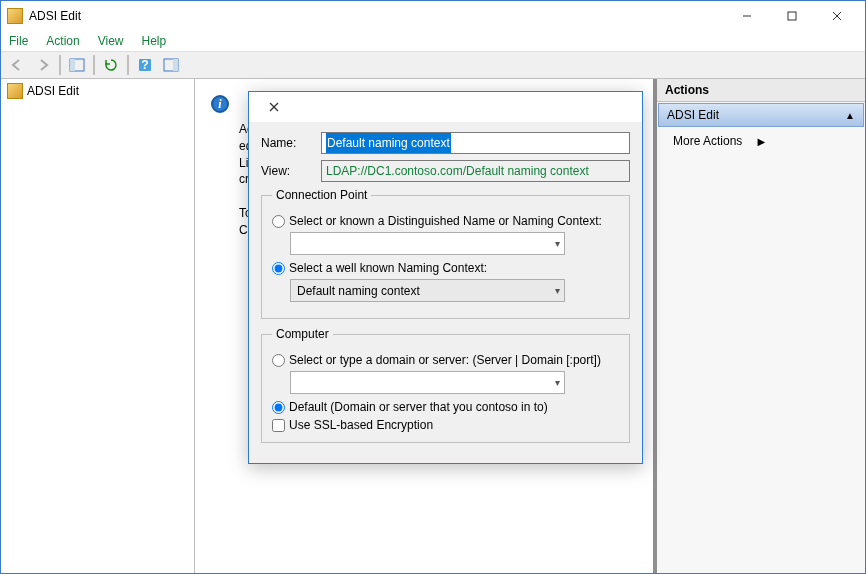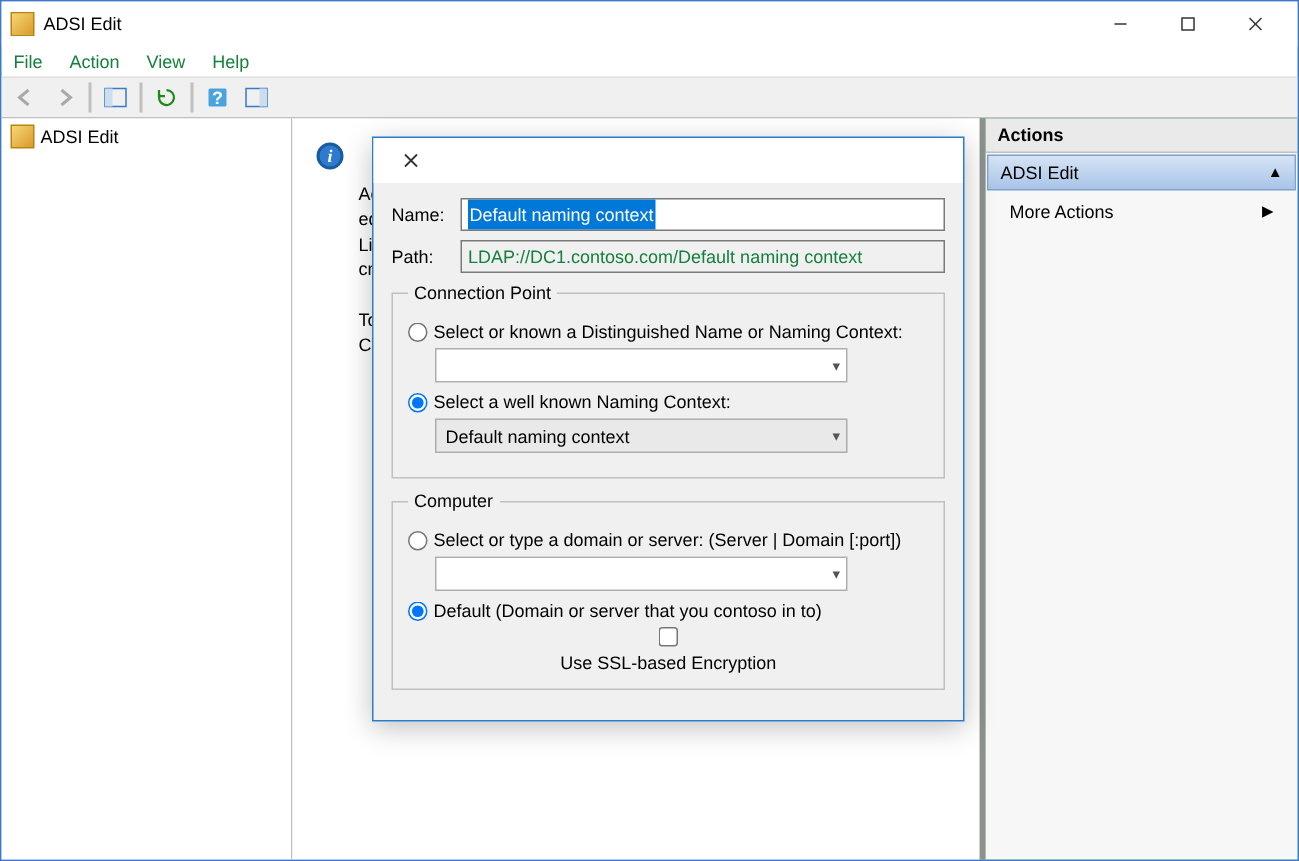--- a/index.html
+++ b/index.html
@@ -46,7 +46,7 @@
 .dlg-title .t { flex: 1; color: #000; }
 .dlg-close { width: 30px; height:30px; display:flex; align-items:center; justify-content:center; }
 .dlg-body { padding: 10px 12px 12px 12px; }
-.form-row { display: flex; align-items: center; margin-bottom: 6px; gap: 6px; }
+.form-row { display: flex; align-items: center; margin-bottom: 6px; gap: 20px; }
 .form-row label { width: 40px; }
 .txt-input { flex: 1; height: 22px; border: 1px solid #7a7a7a; background: #fff; padding: 0 4px; }
 .txt-input.selected { background: #fff; }

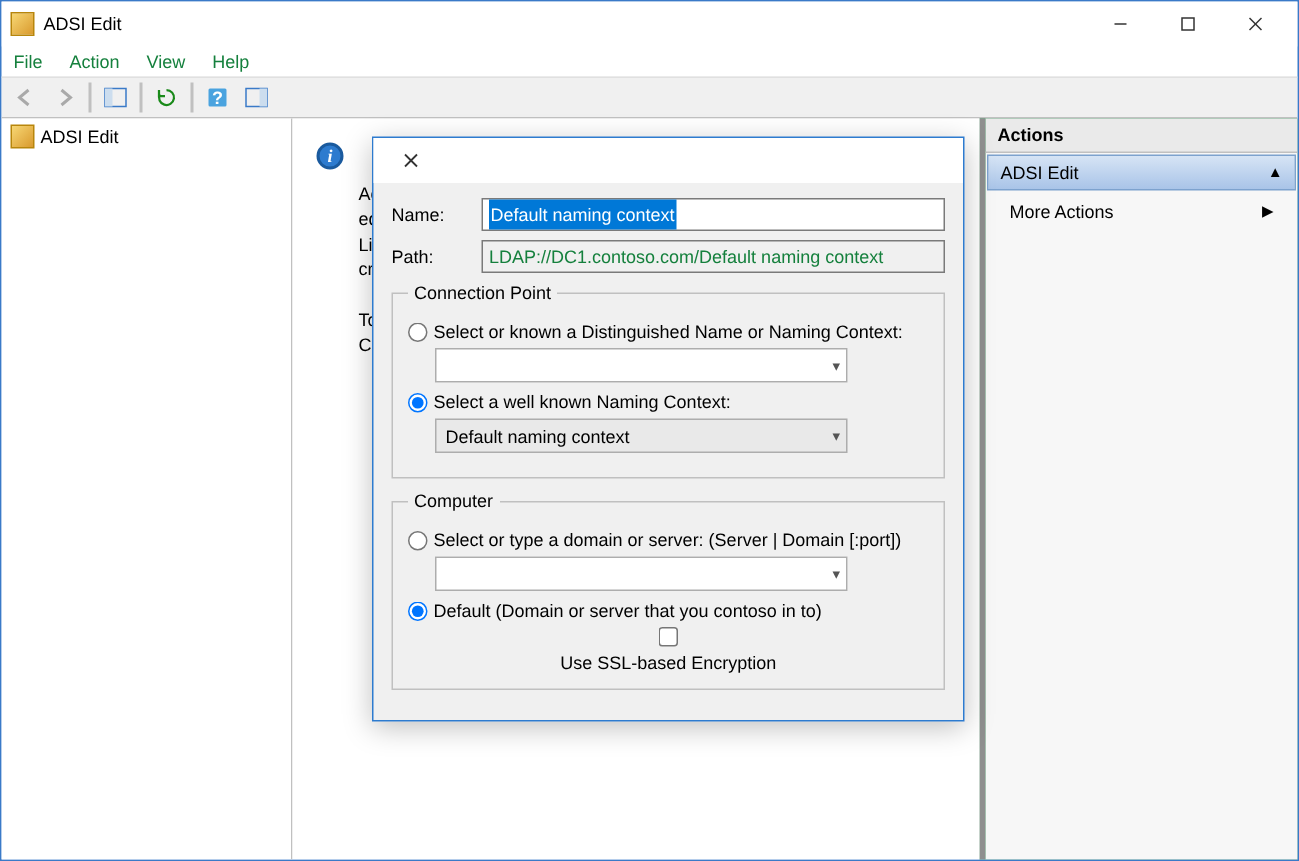--- a/index.html
+++ b/index.html
@@ -37,7 +37,7 @@
 .actions-body { background: #f7f7f7; flex: 1; }
 .action-group { background: linear-gradient(#d6e4f5, #a9c4e8); padding: 4px 8px; border: 1px solid #7da2ce; display: flex; justify-content: space-between; align-items: center; margin: 1px; }
 .action-group .arrow { font-size: 10px; }
-.action-link { padding: 6px 16px; display: flex; justify-content: space-between; align-items: center; gap: 15px; }
+.action-link { padding: 6px 16px; display: flex; align-items: center; gap: 15px; }
 .action-link .arrow { font-size: 10px; }
 
 

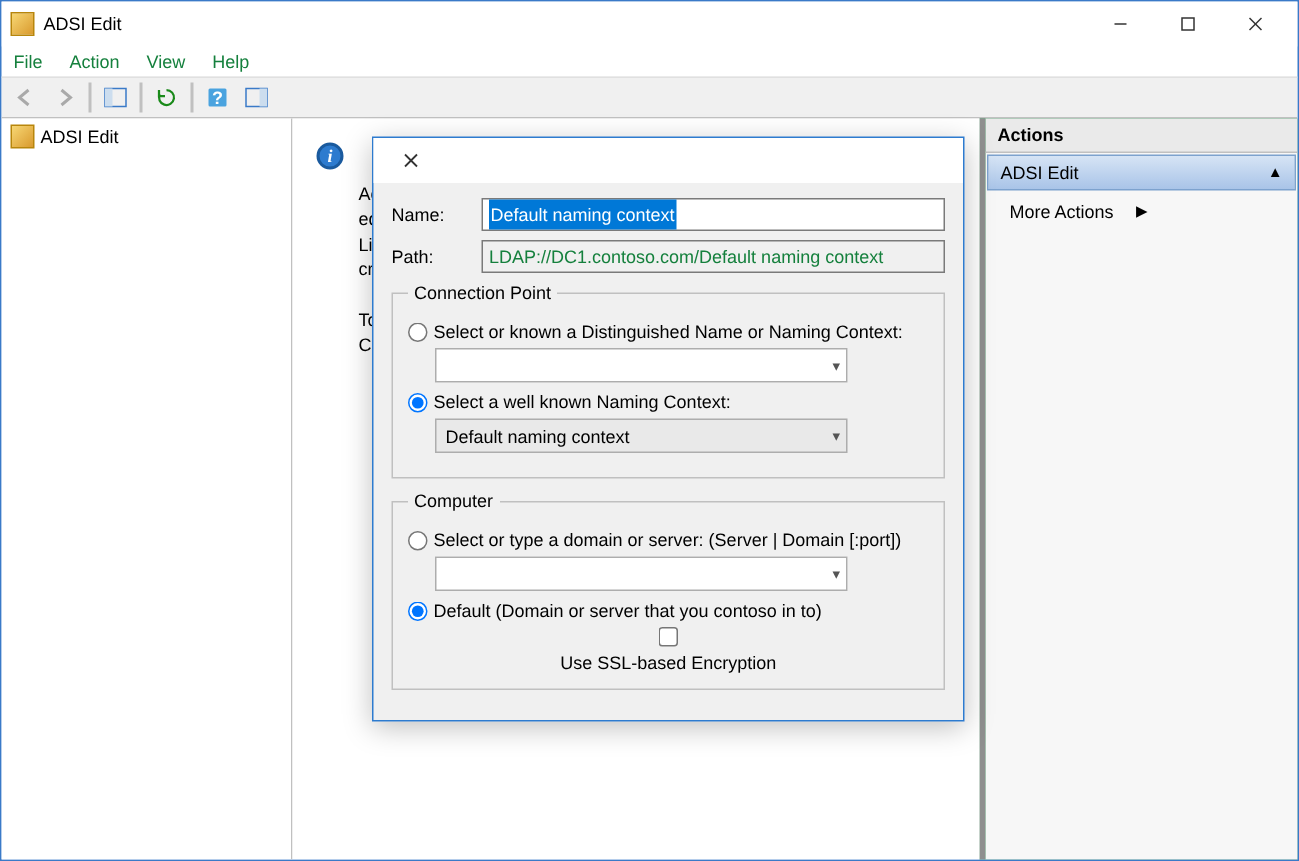--- a/index.html
+++ b/index.html
@@ -193,7 +193,7 @@
       </div>
     </div>
     <div class="form-row">
-      <label>Path:</label>
+      <label>View:</label>
       <div class="txt-input readonly">LDAP://DC1.contoso.com/Default naming context</div>
     </div>
 

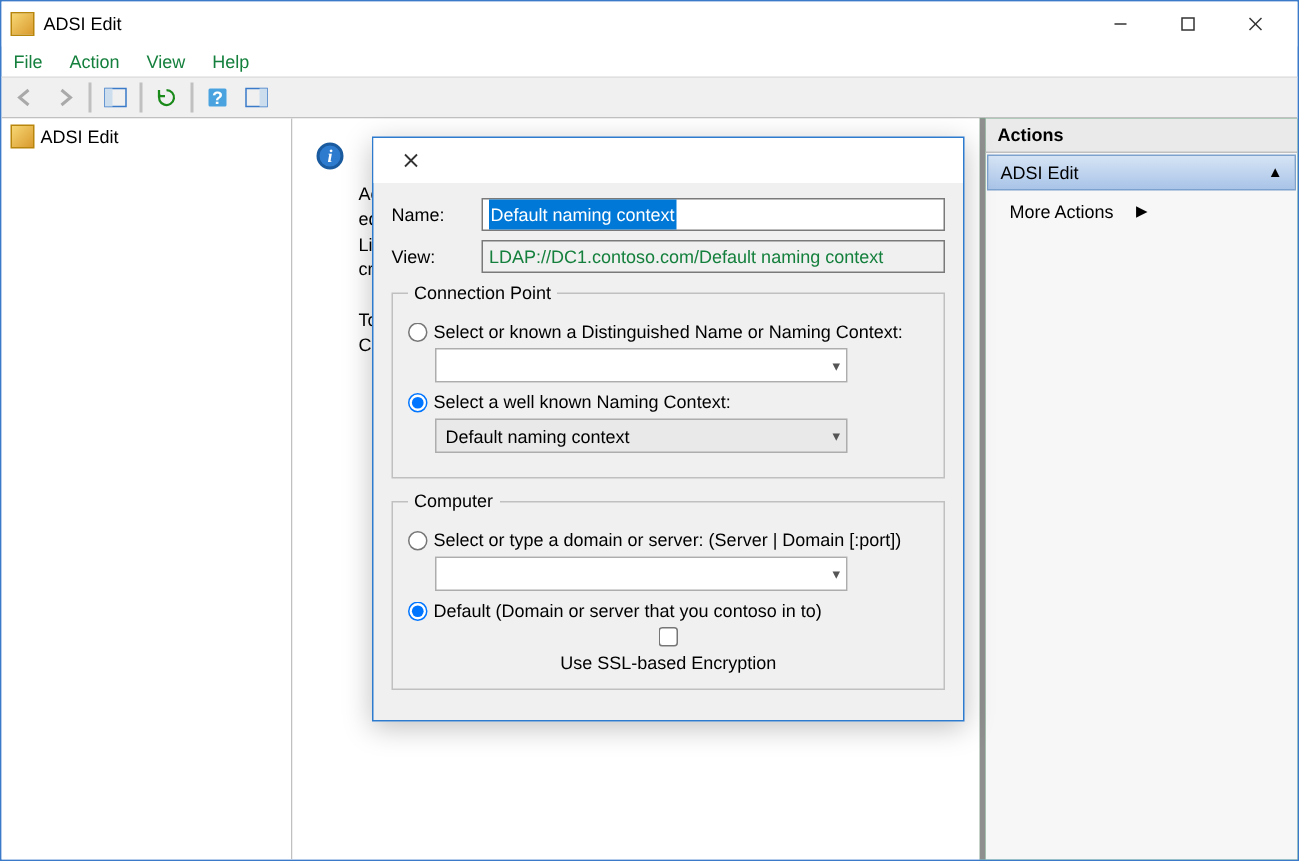--- a/index.html
+++ b/index.html
@@ -60,7 +60,7 @@
 .combo.disabled { background: #fff; color: #888; }
 .combo.shaded { background: #e9e9e9; }
 .combo .chev { font-size: 10px; color: #555; }
-.check-row { display: flex; align-items: center; gap: 4px; margin: 4px 0 0 0; flex-direction: column; }
+.check-row { display: flex; align-items: center; gap: 4px; margin: 4px 0 0 0; }
 .check-row input[type=checkbox] { margin: 0; }
 .dlg-buttons { display: flex; gap: 8px; padding: 0 0 0 0; margin-top: 4px; align-items: center; }
 .dlg-buttons .spacer { flex: 1; }

